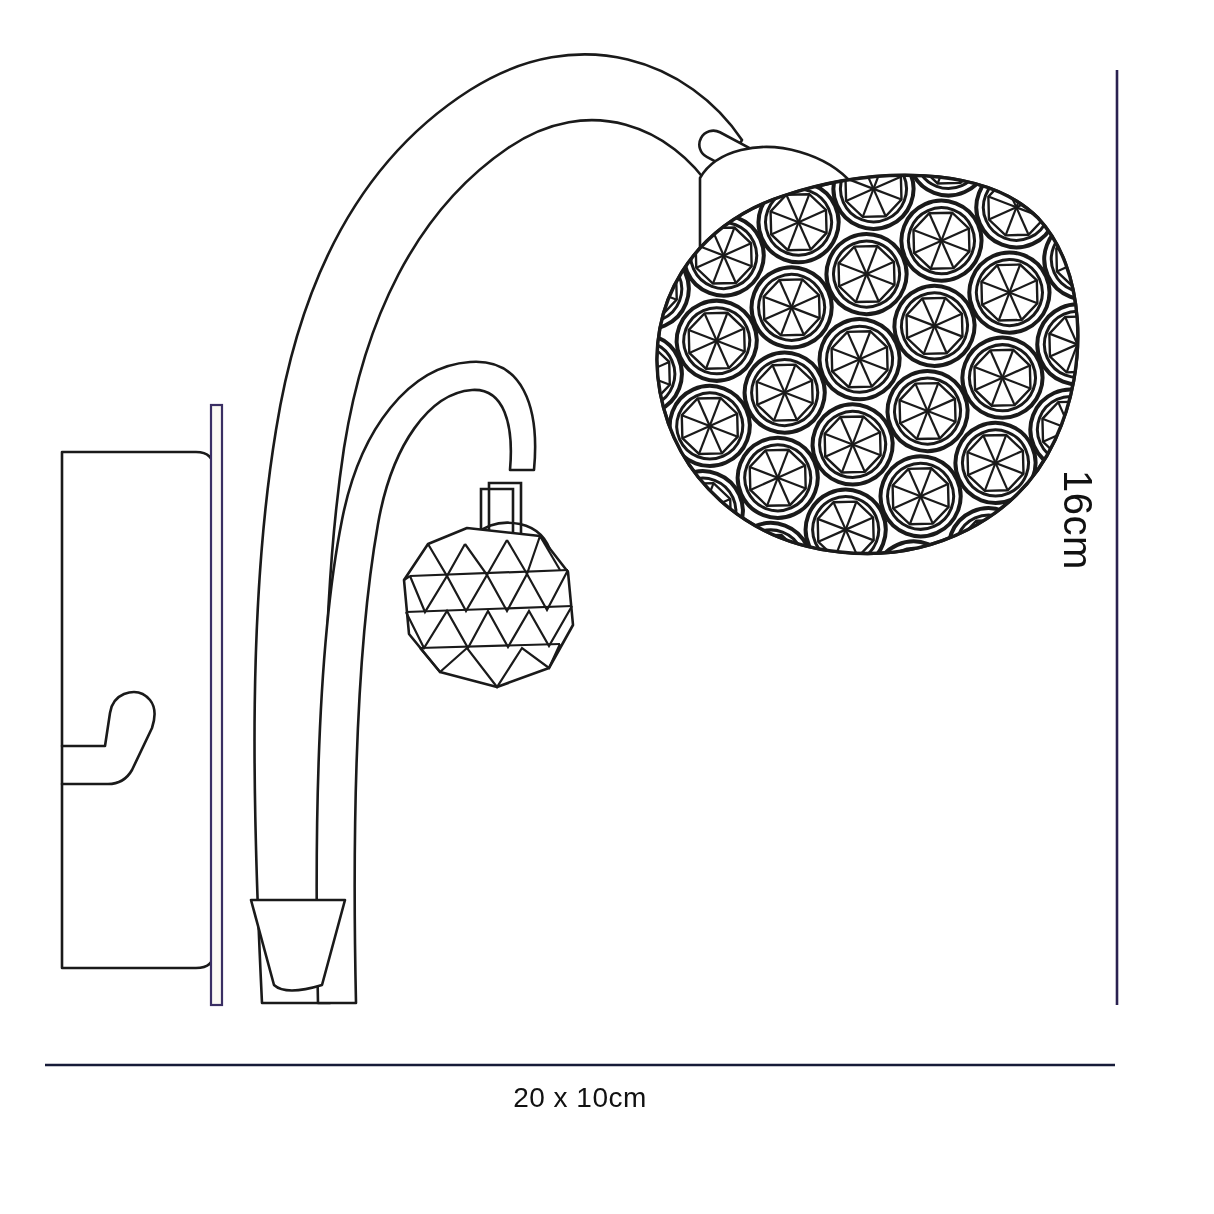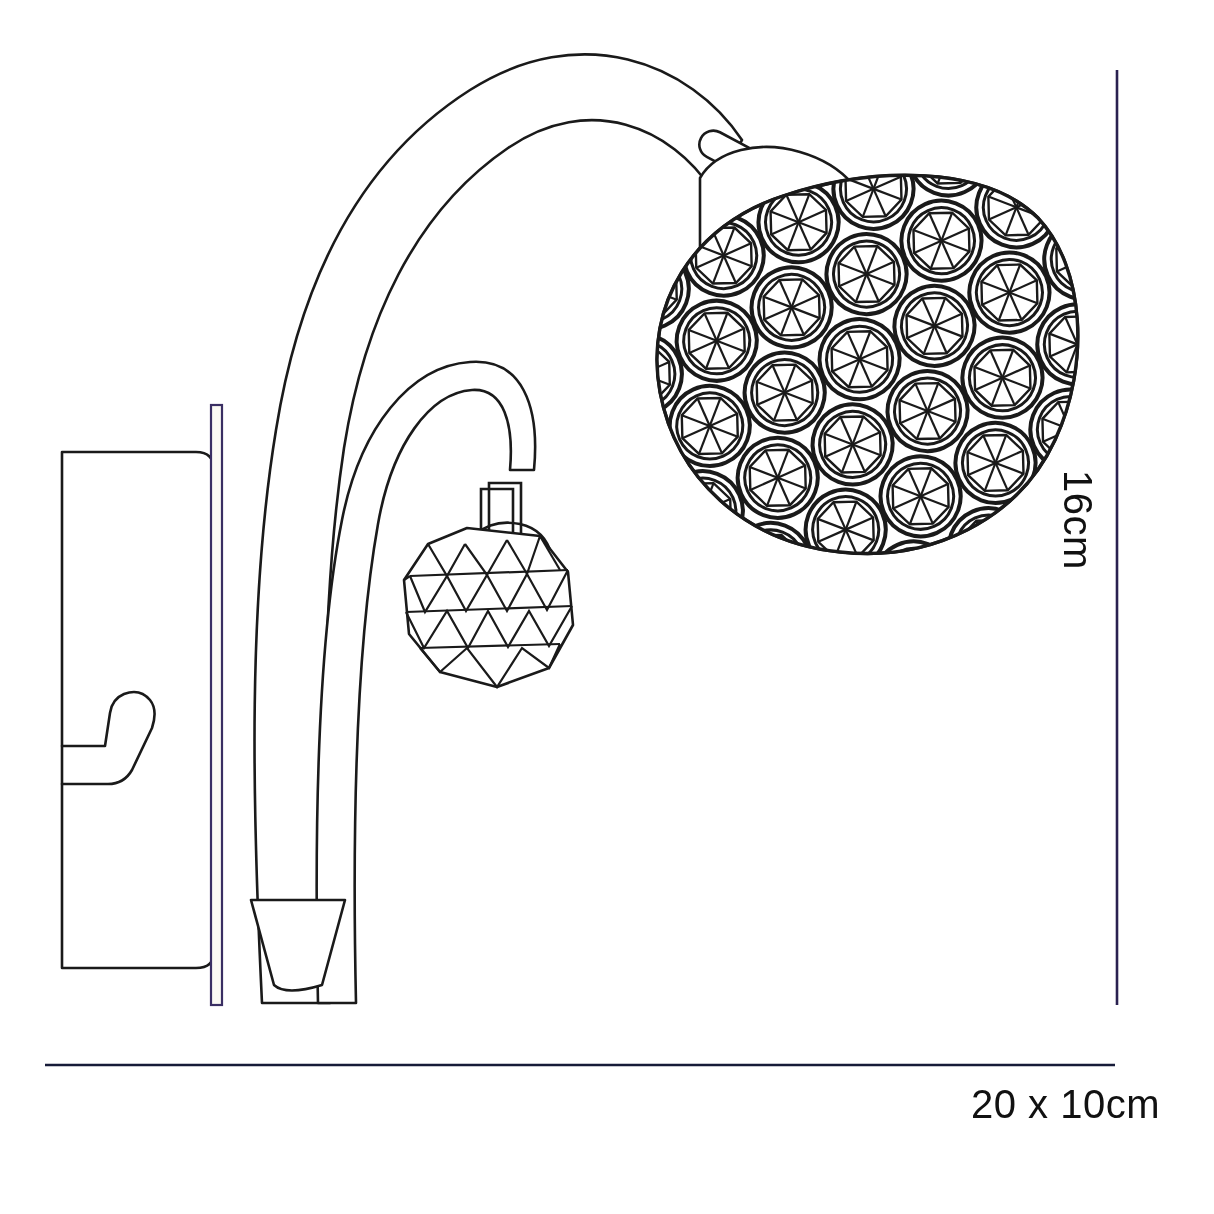--- a/index.html
+++ b/index.html
@@ -37,8 +37,8 @@
     left: 0;
     top: 1082px;
     width: 1160px;
-    text-align: right;
-    font-size: 40px;
+    text-align: center;
+    font-size: 28px;
   }
   #label-height {
     left: 1100px;

